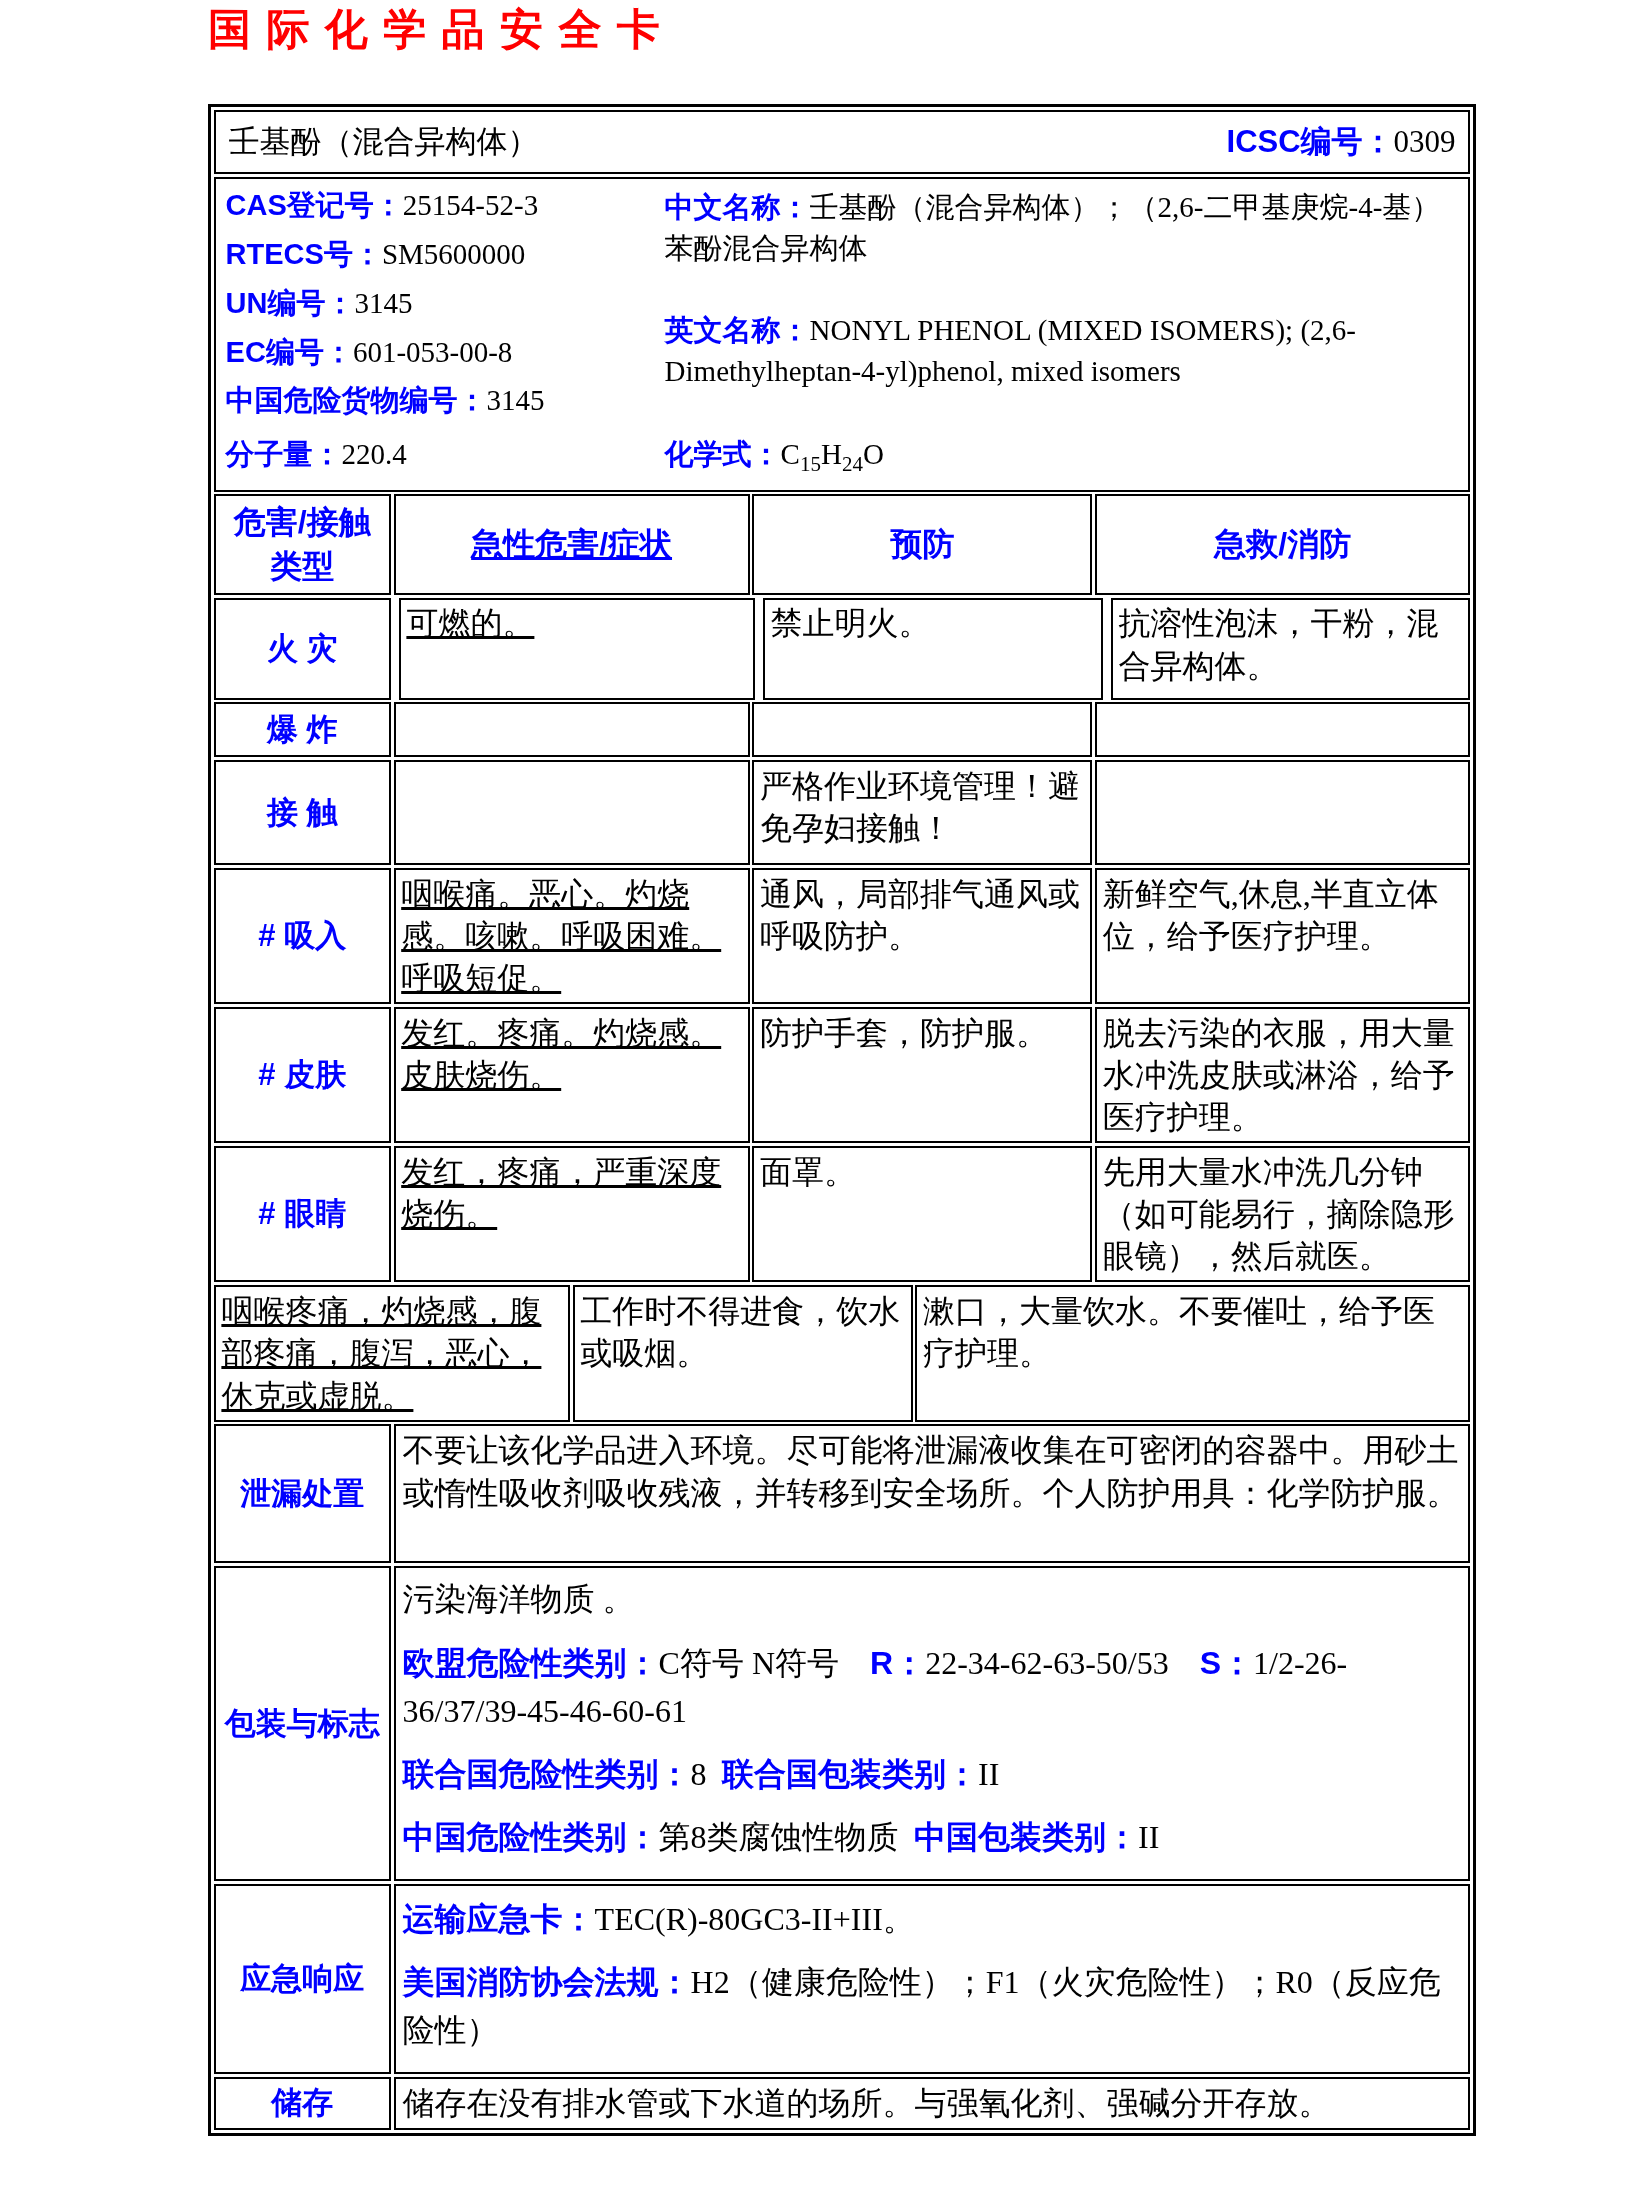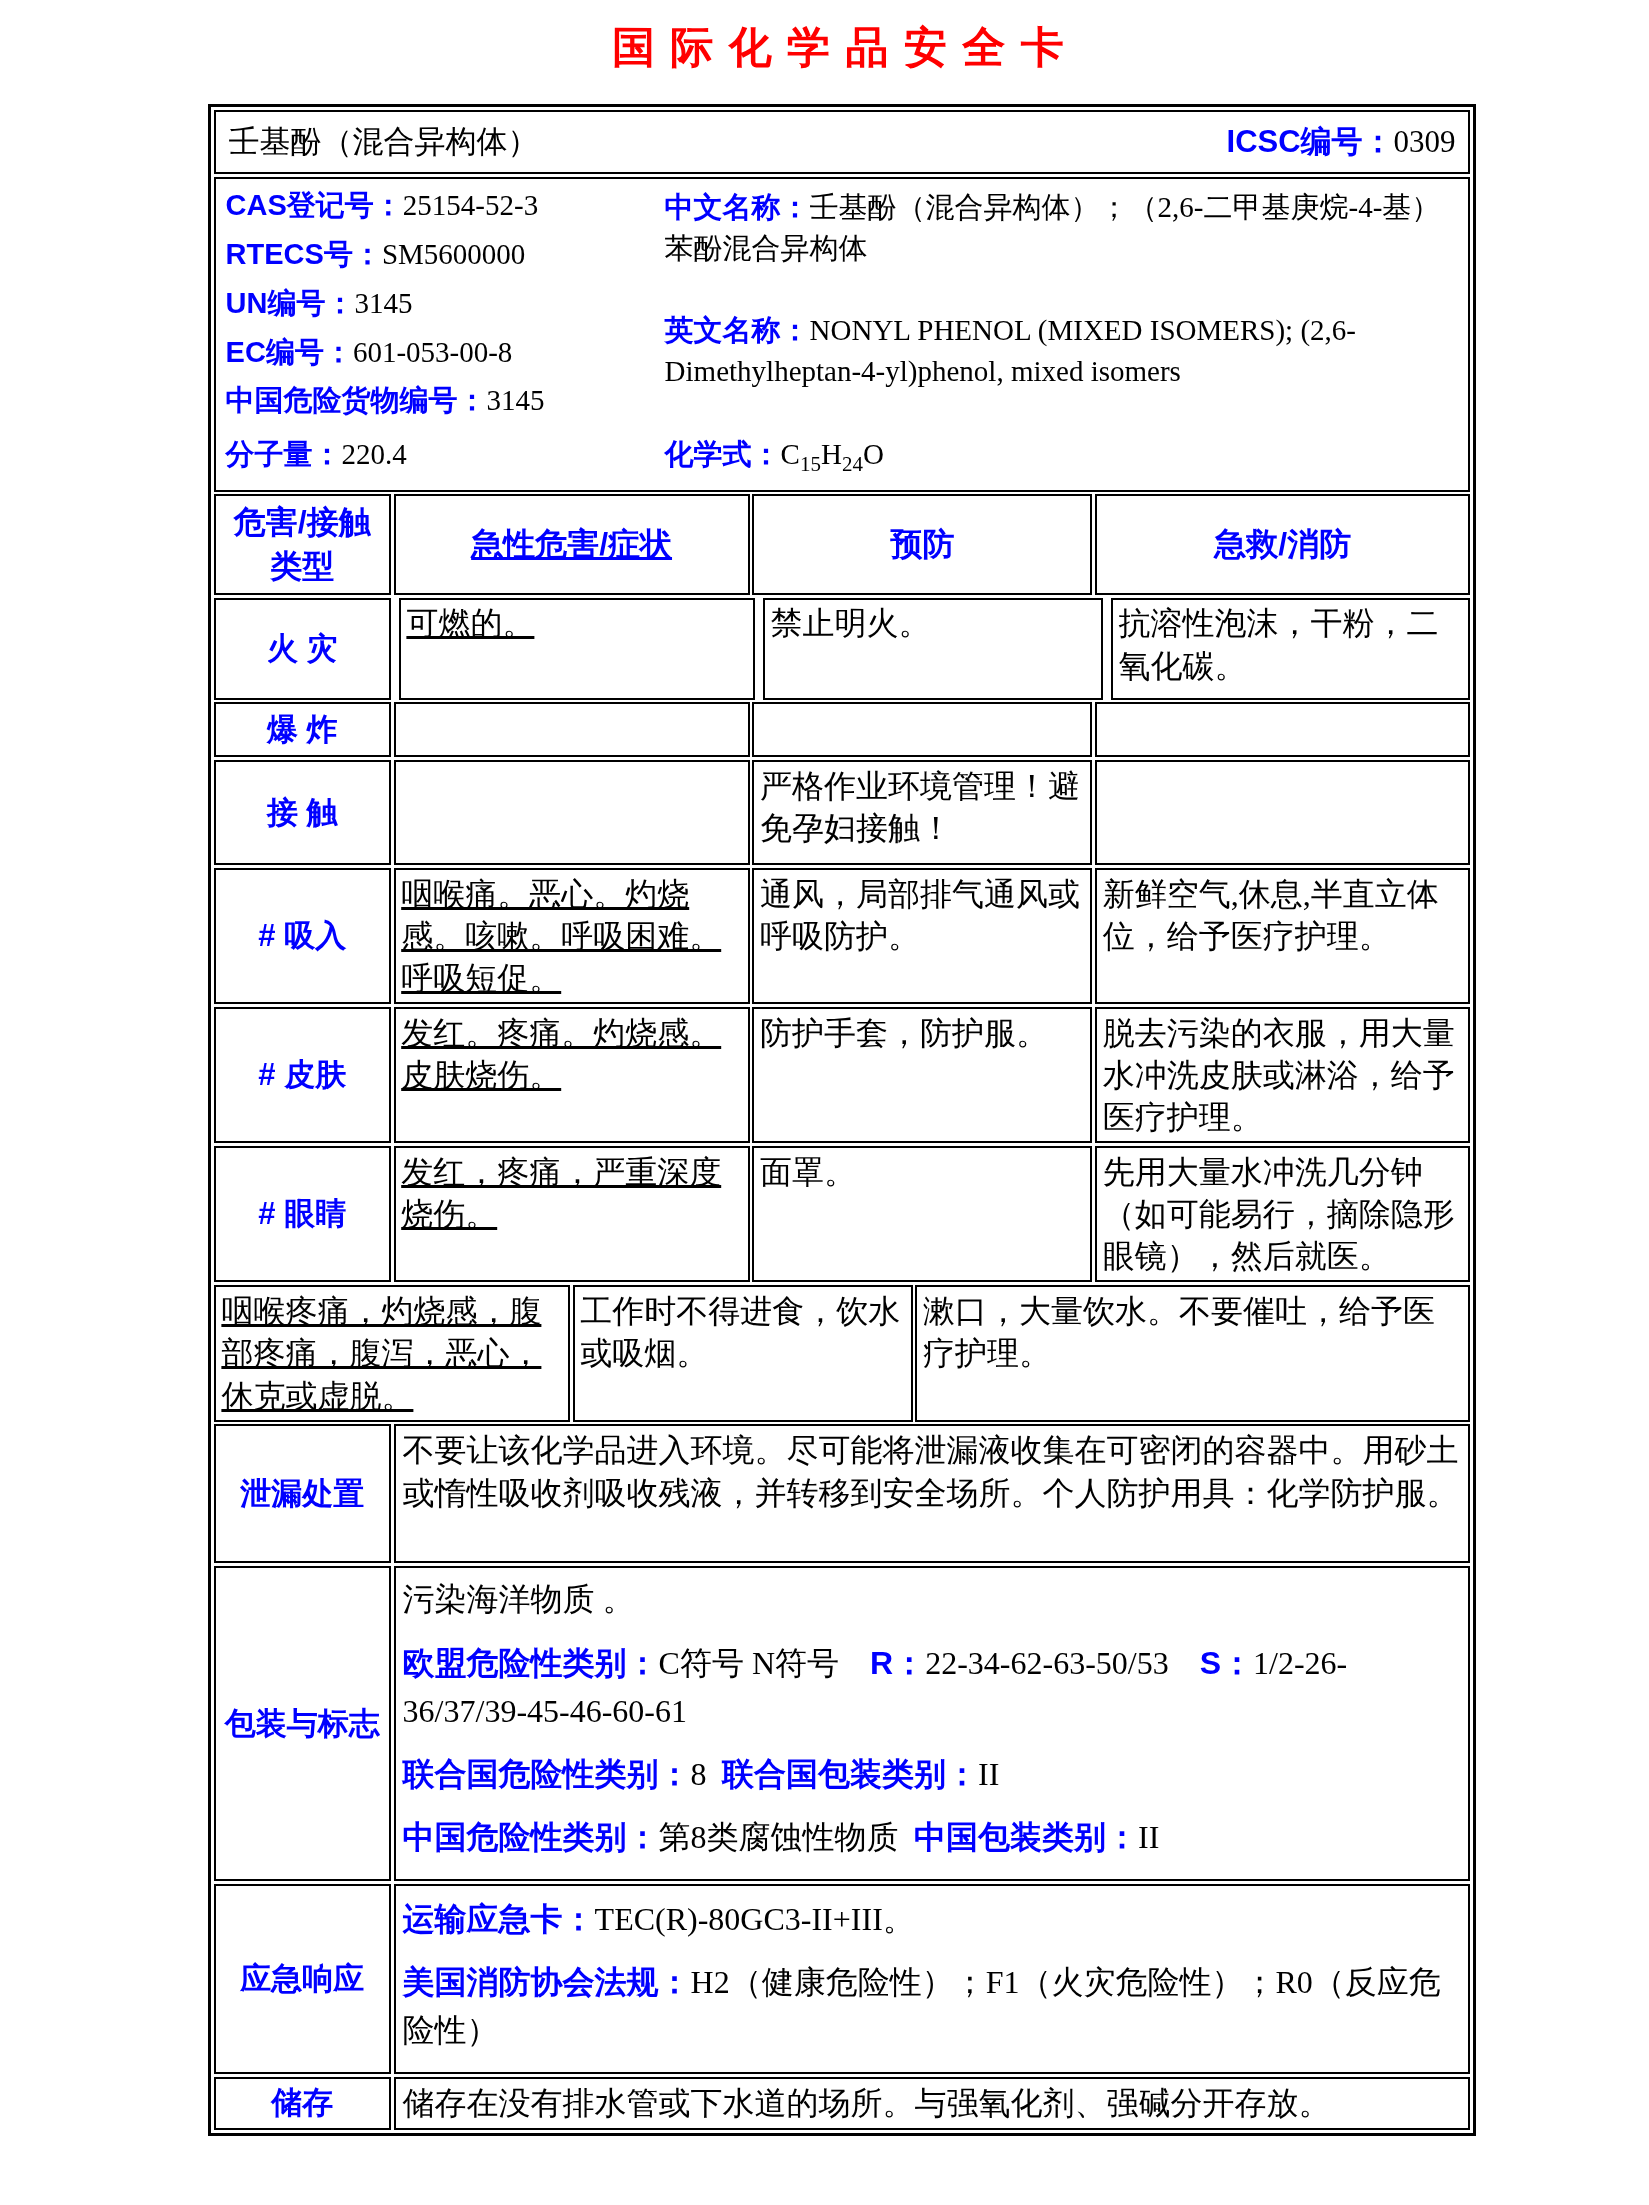--- a/index.html
+++ b/index.html
@@ -5,7 +5,7 @@
   html,body{margin:0;padding:0;background:#ffffff;}
   .page{position:relative;width:1650px;height:2205px;background:#ffffff;
         font-family:"Liberation Serif",serif;color:#000;}
-  .title-wrap{position:absolute;left:208px;top:19px;width:1275px;text-align:center;}
+  .title-wrap{position:absolute;left:208px;top:1px;width:1275px;}
   .main-title{color:#ff0000;font-family:"Liberation Serif",serif;font-weight:bold;
               font-size:43px;letter-spacing:15.4px;}
   .card{position:absolute;left:208px;top:104px;width:1268px;

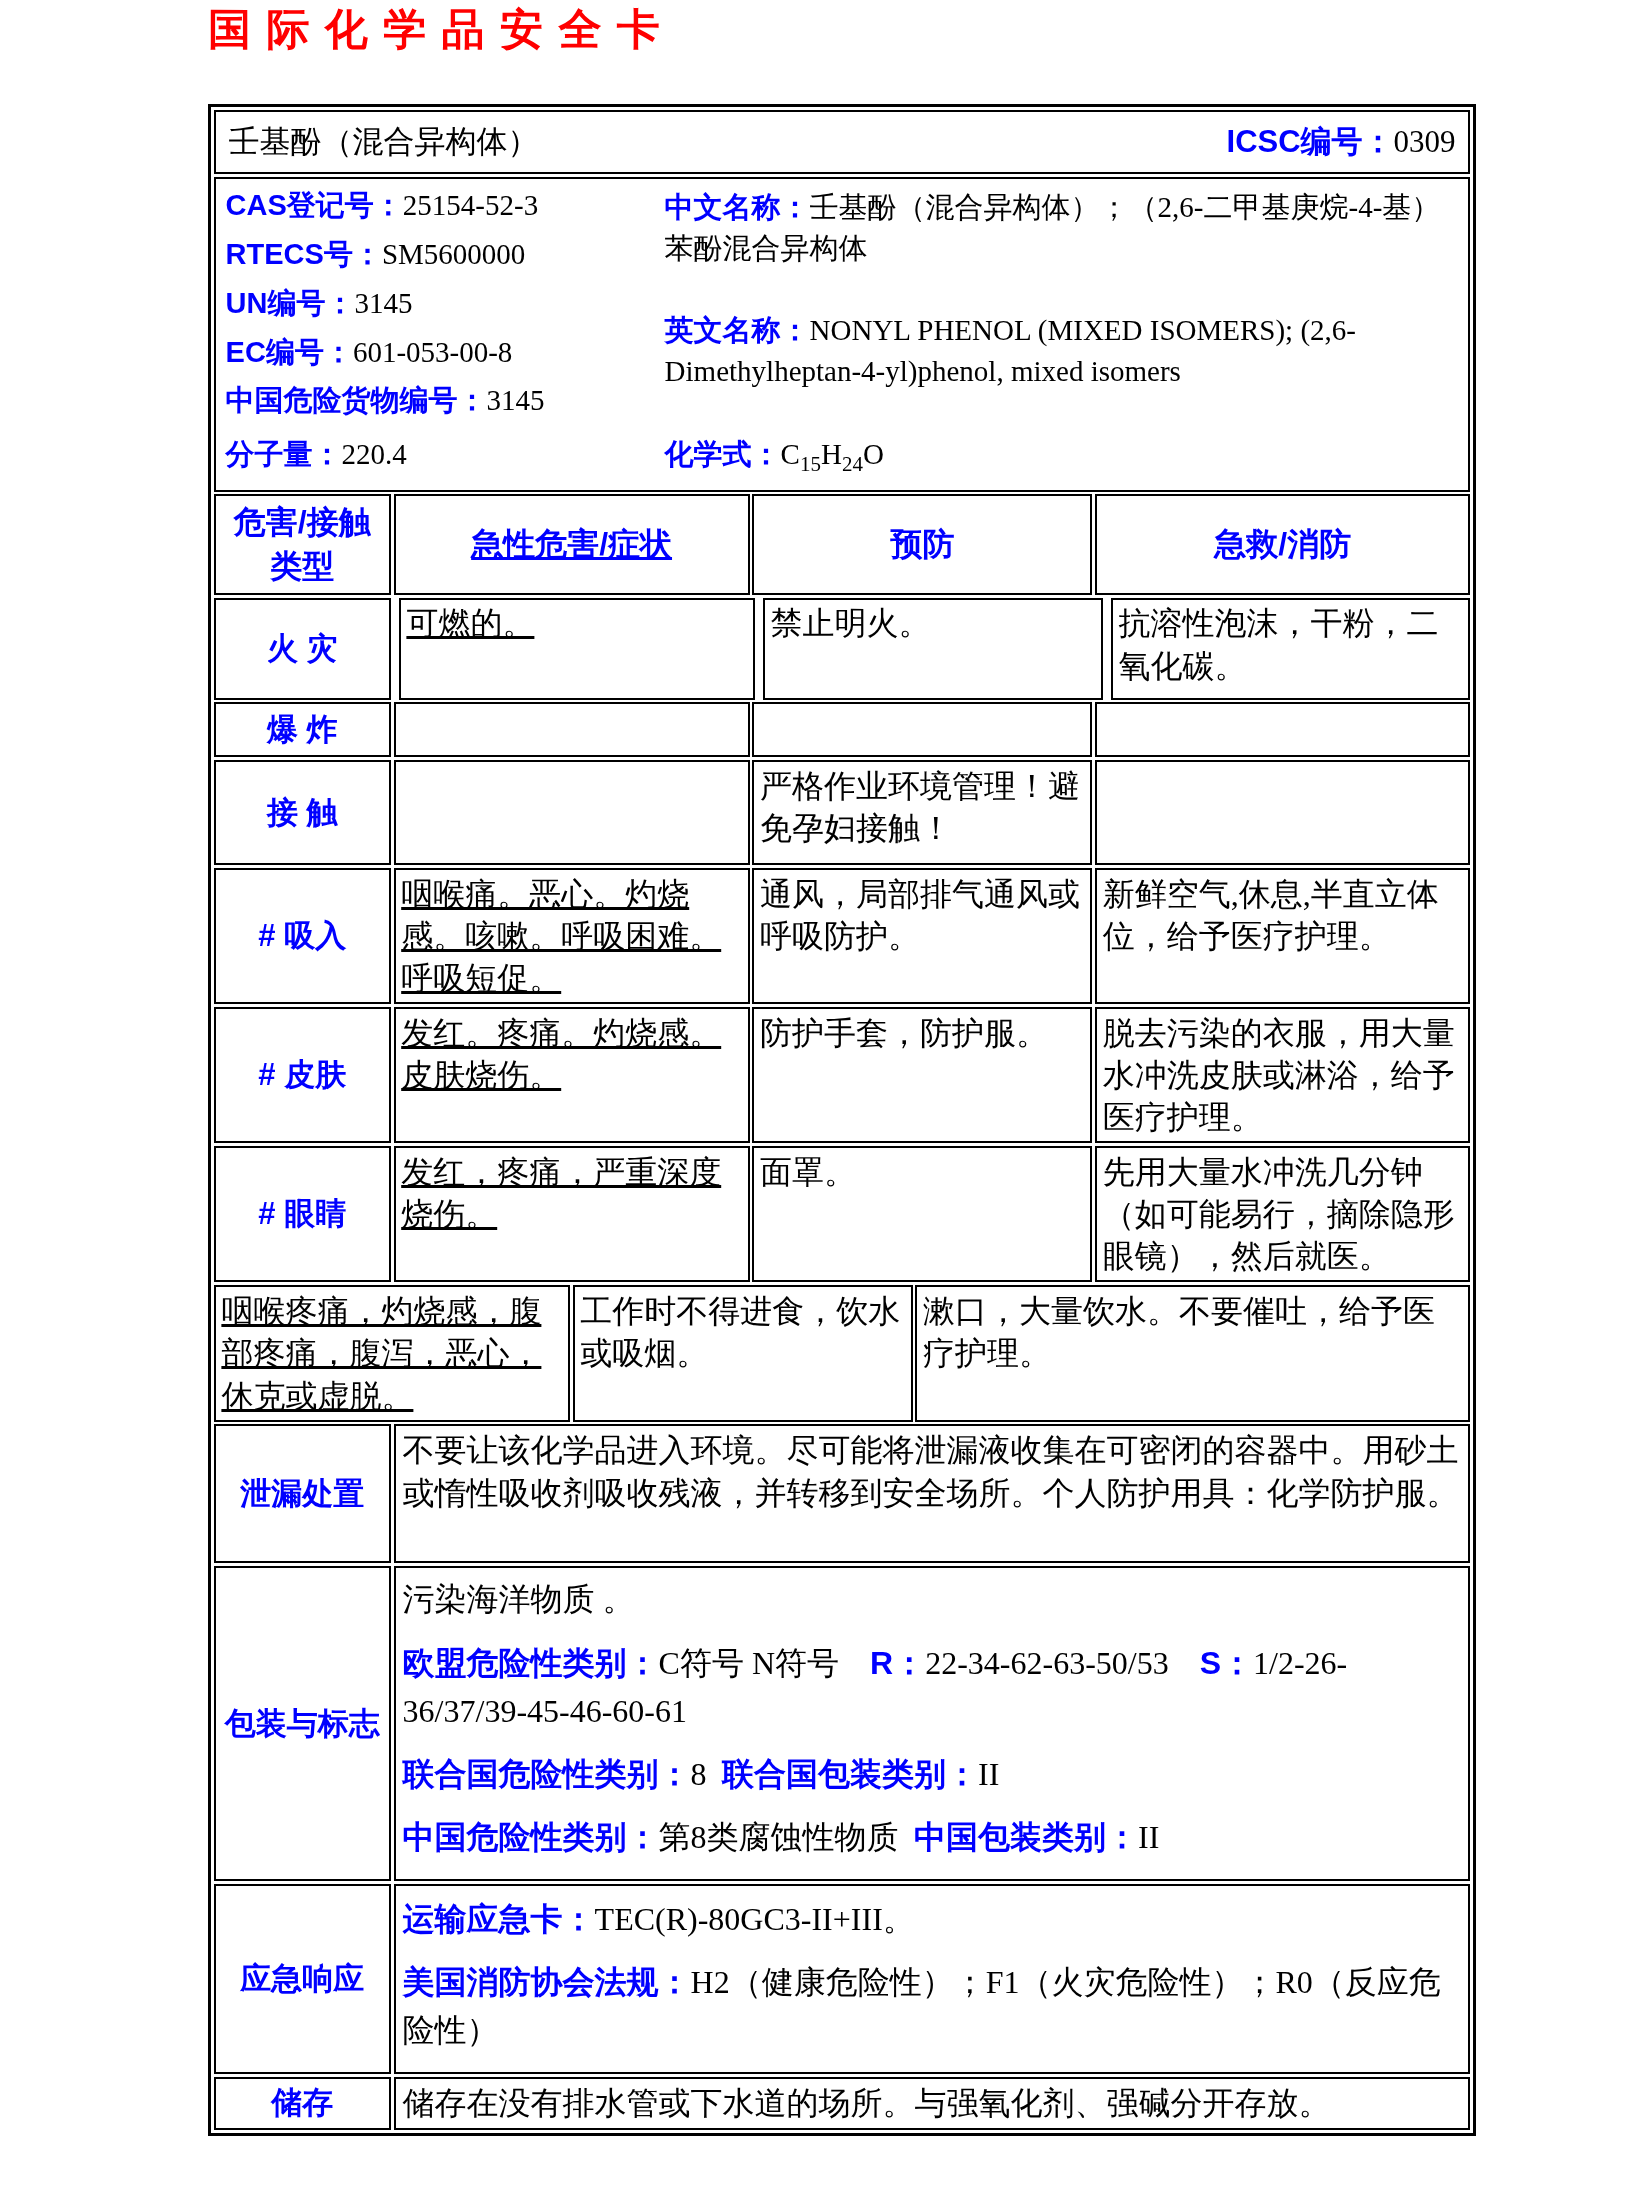--- a/index.html
+++ b/index.html
@@ -134,7 +134,7 @@
       <div class="cell col-label blue">火 灾</div>
       <div class="cell col-sym body-cell black">可燃的。</div>
       <div class="cell col-prev body-cell black">禁止明火。</div>
-      <div class="cell col-aid body-cell black">抗溶性泡沫，干粉，二氧化碳。</div>
+      <div class="cell col-aid body-cell black">抗溶性泡沫，干粉，混合异构体。</div>
     </div>
 
     <div class="row r-expl">

